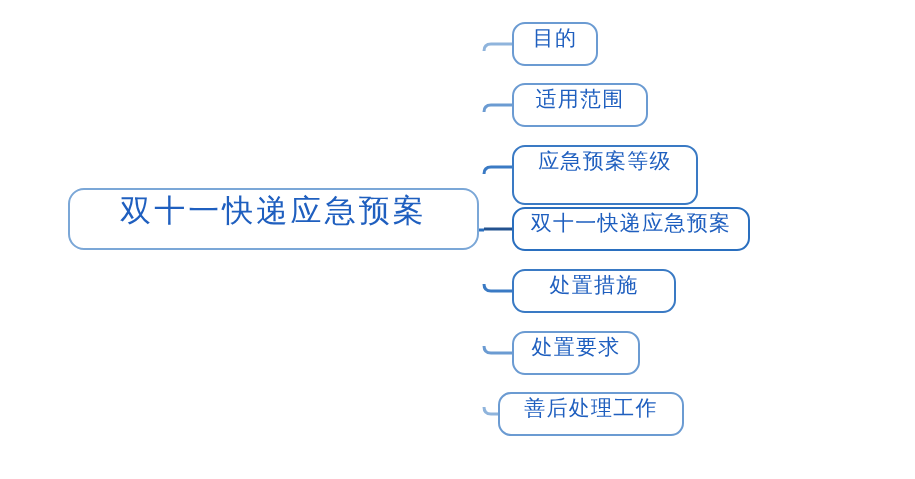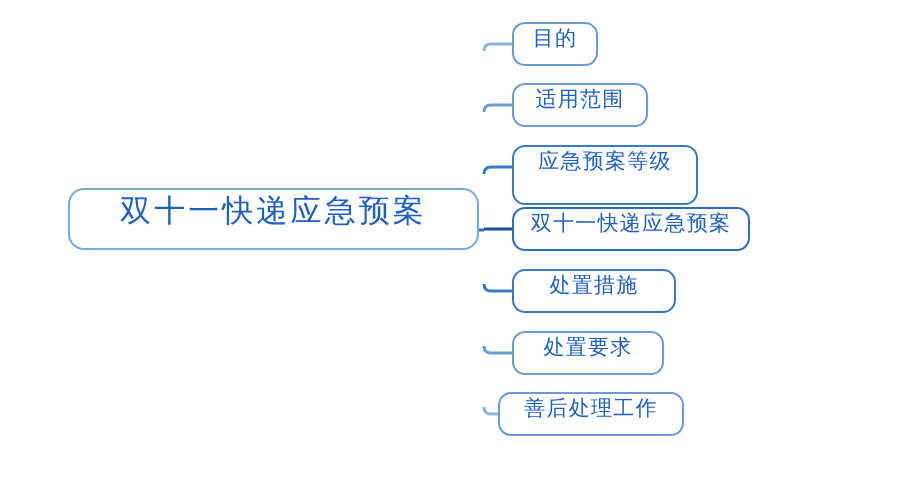--- a/index.html
+++ b/index.html
@@ -122,7 +122,7 @@
     <span class="node-label">处置措施</span>
   </div>
 
-  <div class="node child-node" style="left:512px; top:331px; width:152px; height:44px; border-color:#6B9BD2;">
+  <div class="node child-node" style="left:512px; top:331px; width:128px; height:44px; border-color:#6B9BD2;">
     <span class="node-label">处置要求</span>
   </div>
 

